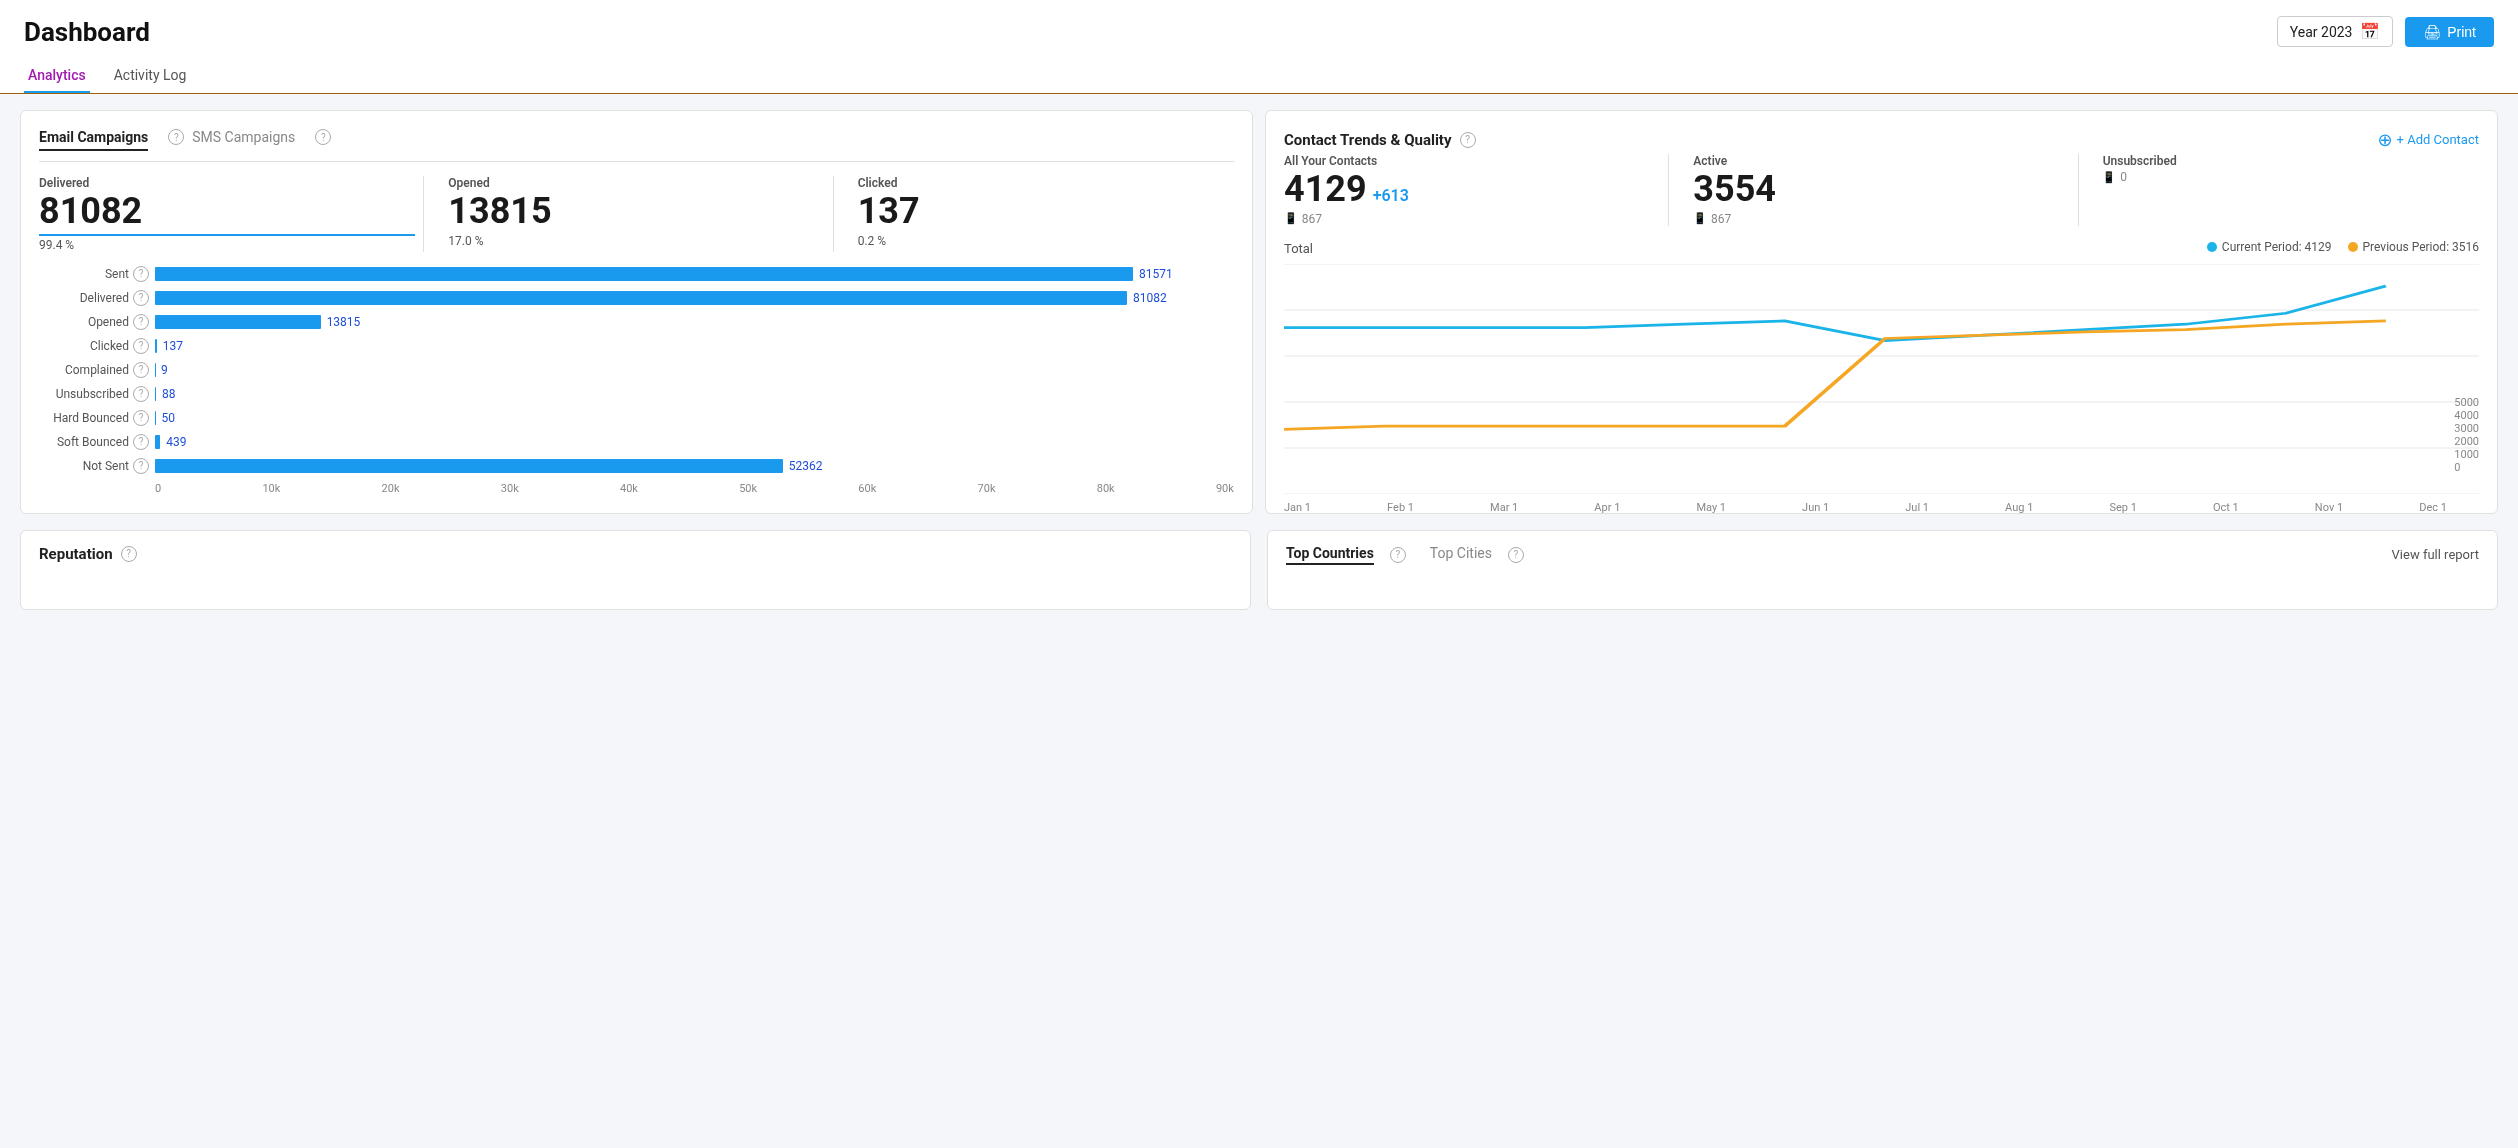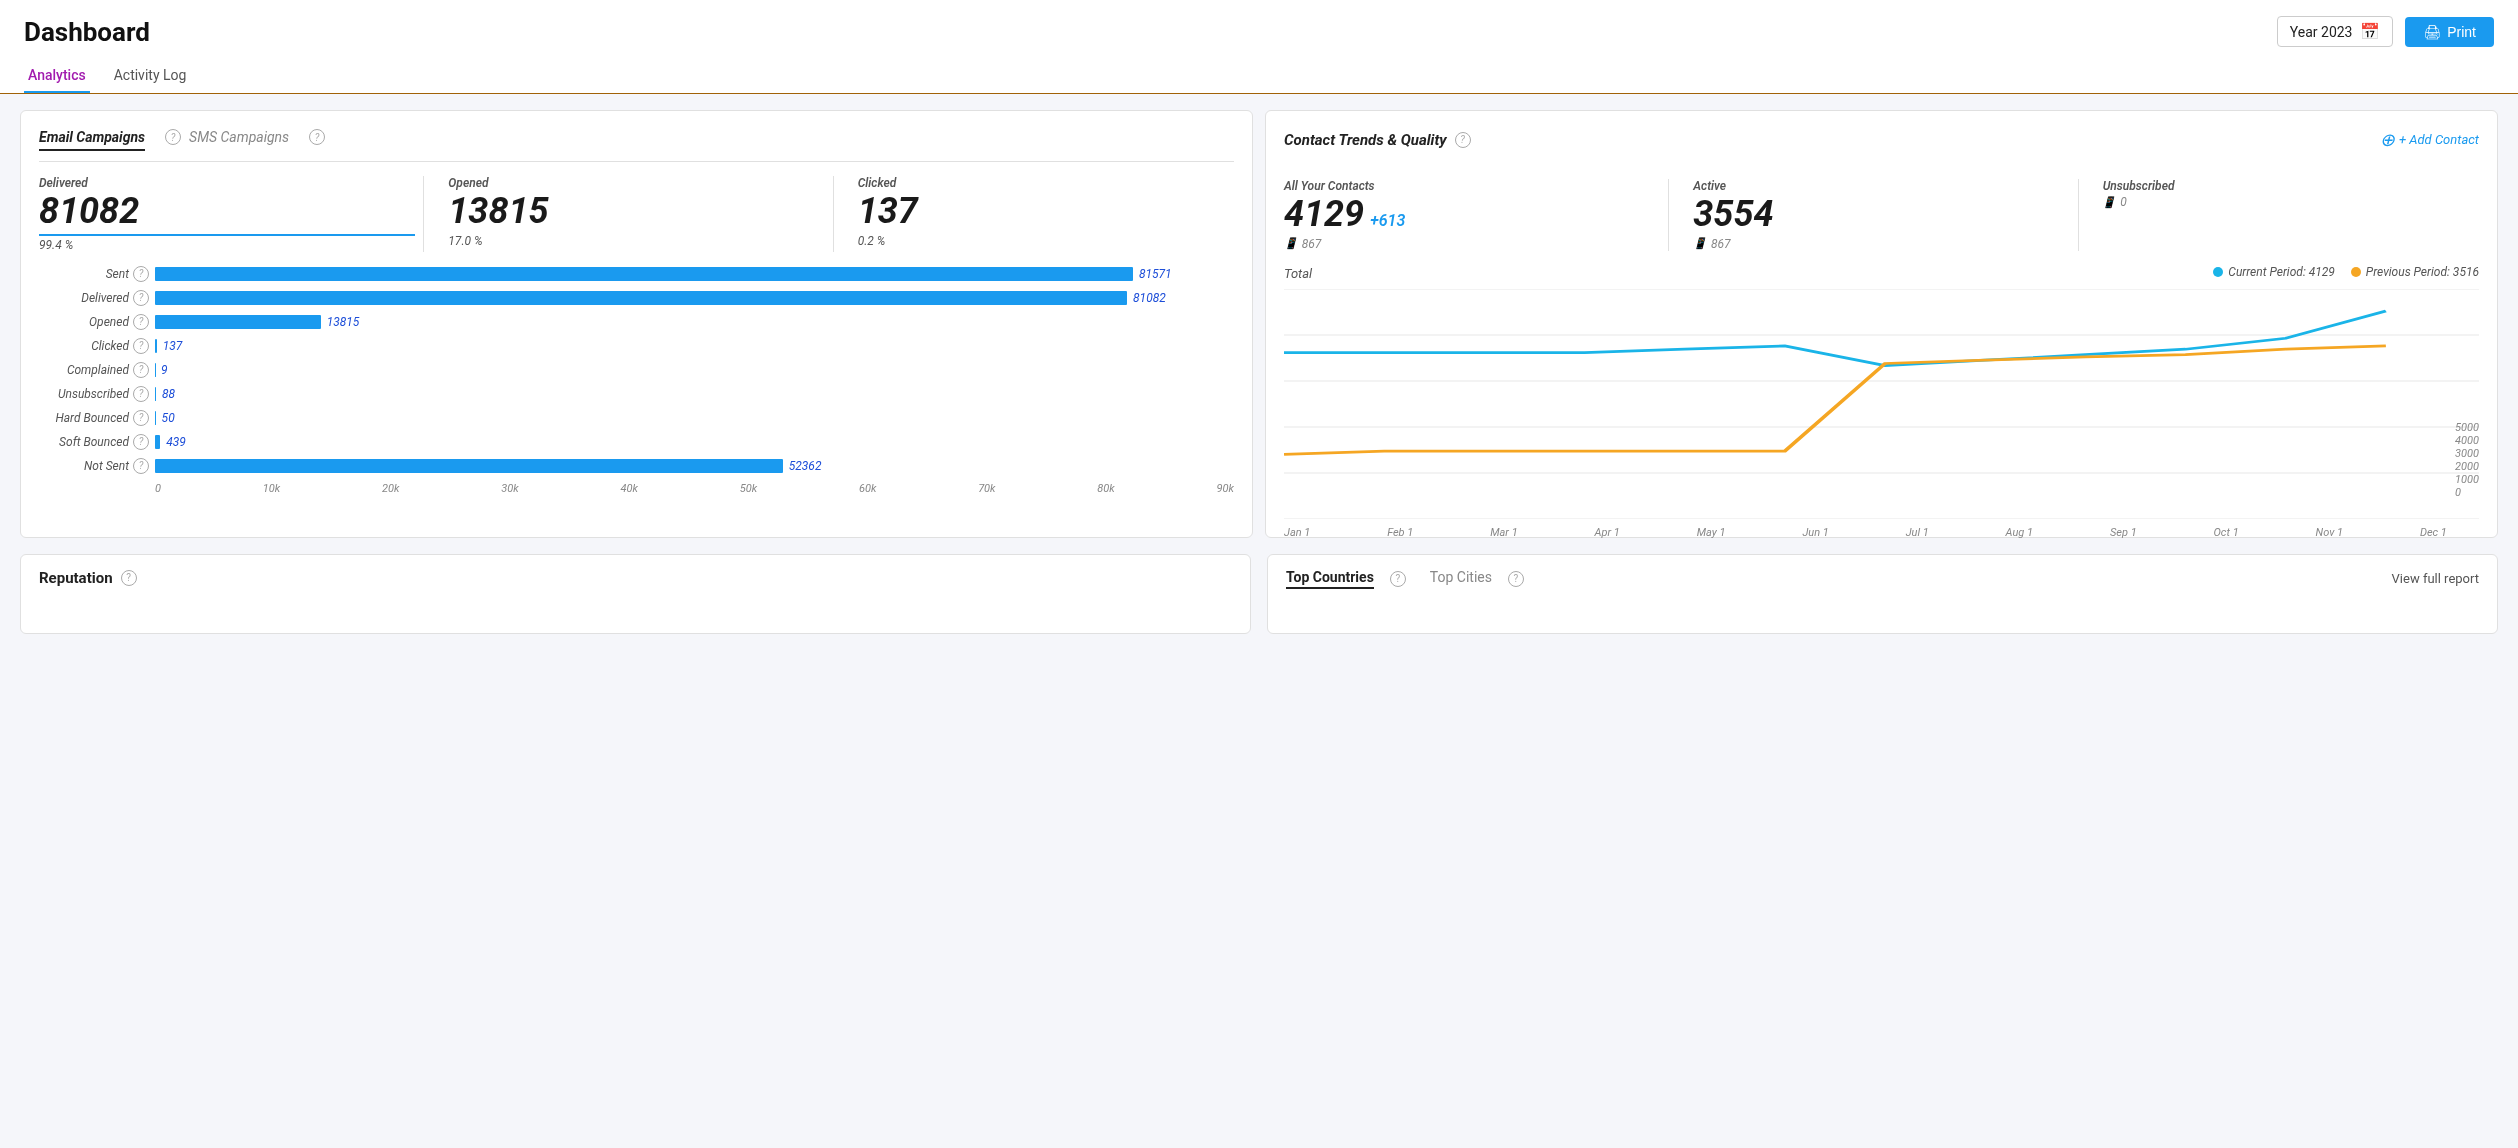--- a/index.html
+++ b/index.html
@@ -14,7 +14,7 @@
     .tabs { display: flex; gap: 0; }
     .tab { padding: 8px 4px; margin-right: 20px; font-size: 14px; cursor: pointer; border-bottom: 2px solid transparent; color: #555; }
     .tab.active { color: #a21caf; border-bottom: 2px solid #1a9aef; font-weight: 500; }
-    .main-content { padding: 16px 20px; display: grid; grid-template-columns: 1fr 1fr; gap: 12px; font-style: italic; }
+    .main-content { padding: 16px 20px; display: grid; grid-template-columns: 1fr 1fr; gap: 12px; }
     .card { background: #fff; border: 1px solid #e0e0e0; border-radius: 6px; padding: 18px; }
     .card-header { display: flex; align-items: center; gap: 8px; margin-bottom: 14px; border-bottom: 1px solid #e0e0e0; padding-bottom: 10px; }
     .card-title { font-size: 15px; font-weight: 700; color: #222; }

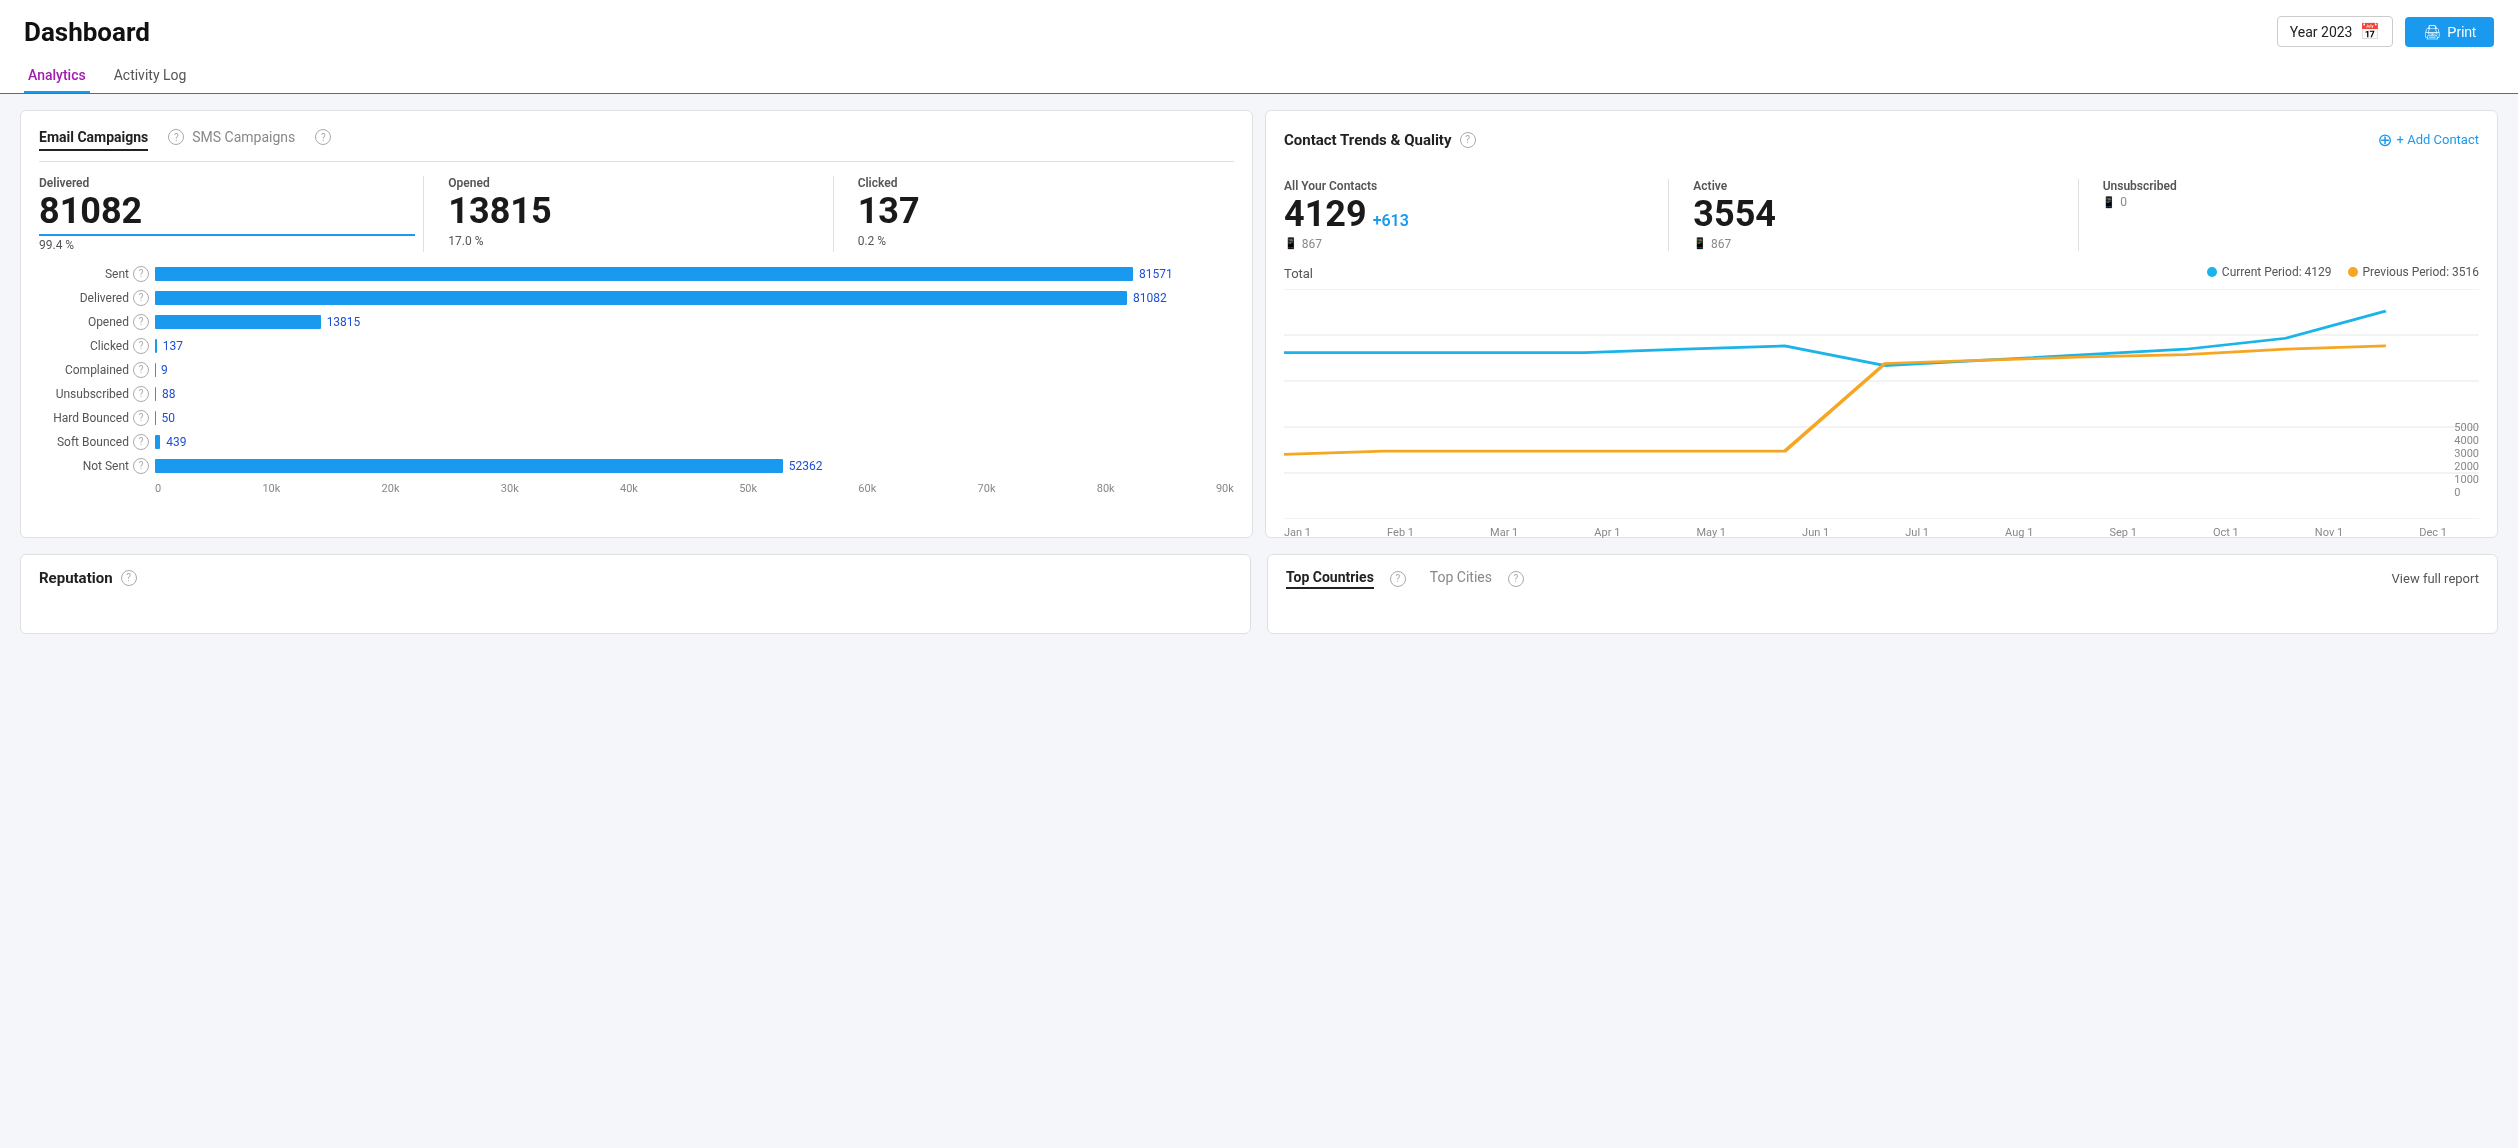--- a/index.html
+++ b/index.html
@@ -36,7 +36,7 @@
     .bar-value { font-size: 12px; color: #1d4ed8; min-width: 40px; }
     .x-axis { display: flex; justify-content: space-between; padding-left: 116px; font-size: 11px; color: #888; margin-top: 4px; }
     
-    .contact-header { display: flex; align-items: center; justify-content: space-between; margin-bottom: 29px; }
+    .contact-header { display: flex; align-items: center; justify-content: space-between; margin-bottom: 4px; }
     .contact-header-left { display: flex; align-items: center; gap: 8px; }
     .add-contact-btn { display: flex; align-items: center; gap: 4px; color: #1a9aef; font-size: 13px; cursor: pointer; }
     .contact-stats-row { display: flex; gap: 0; margin-bottom: 14px; }

